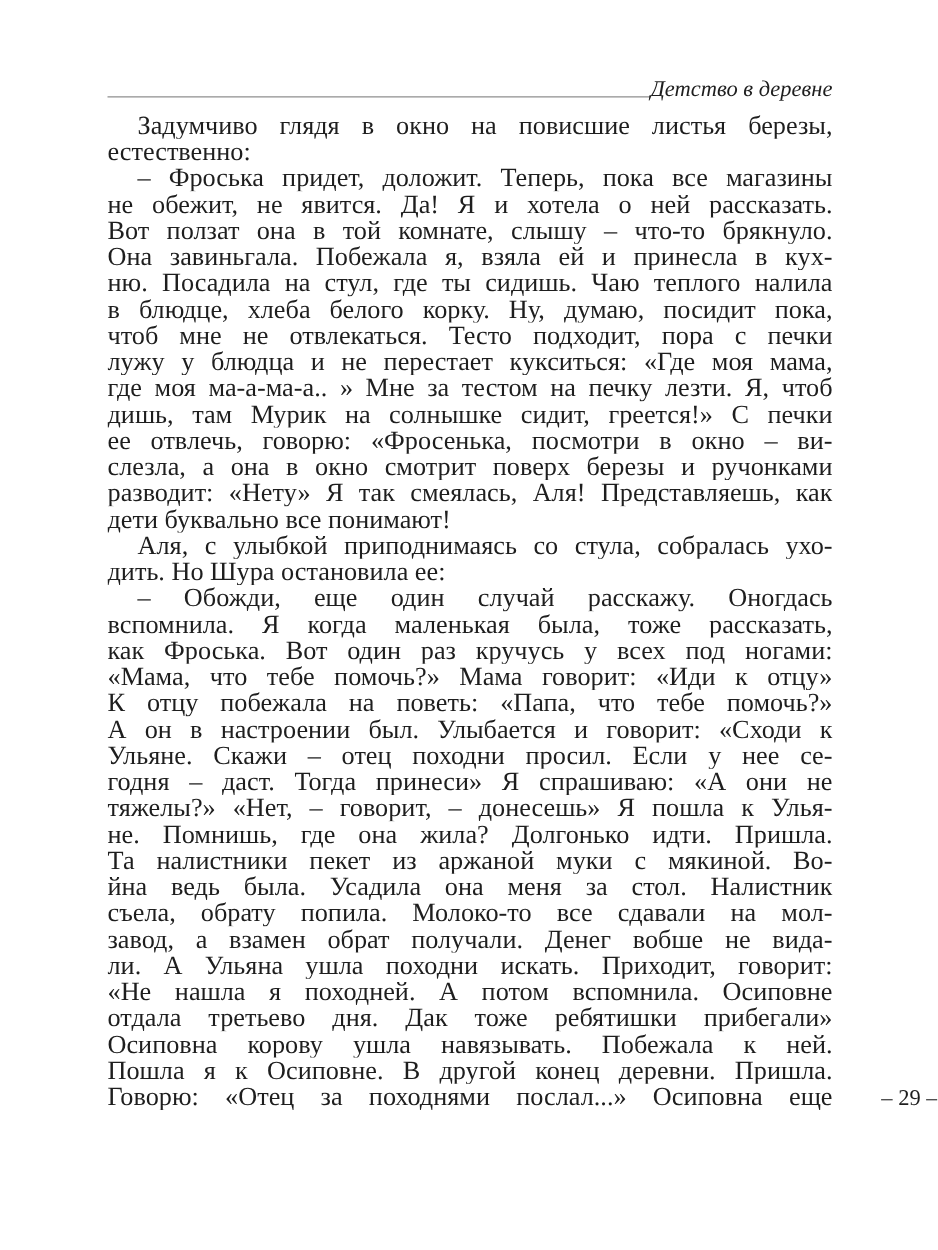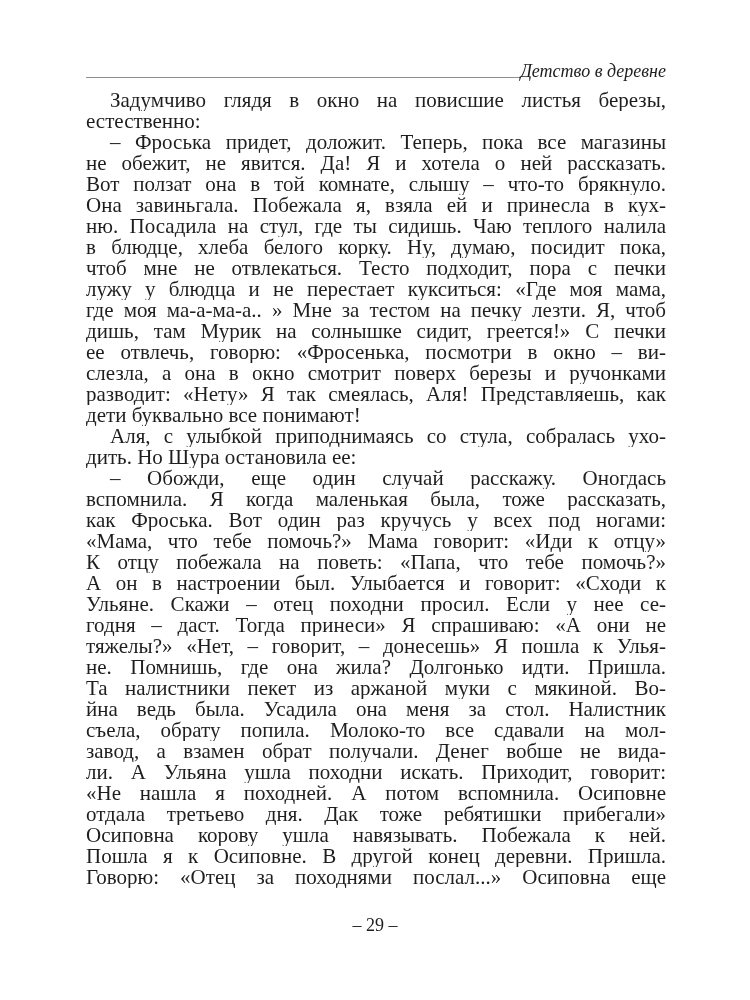--- a/index.html
+++ b/index.html
@@ -67,8 +67,8 @@
     position: absolute;
     left: 0;
     width: 750px;
-    top: 914px;
-    text-align: center;
+    top: 867px;
+    text-align: right;
     font-size: 18px;
     line-height: 22px;
   }

